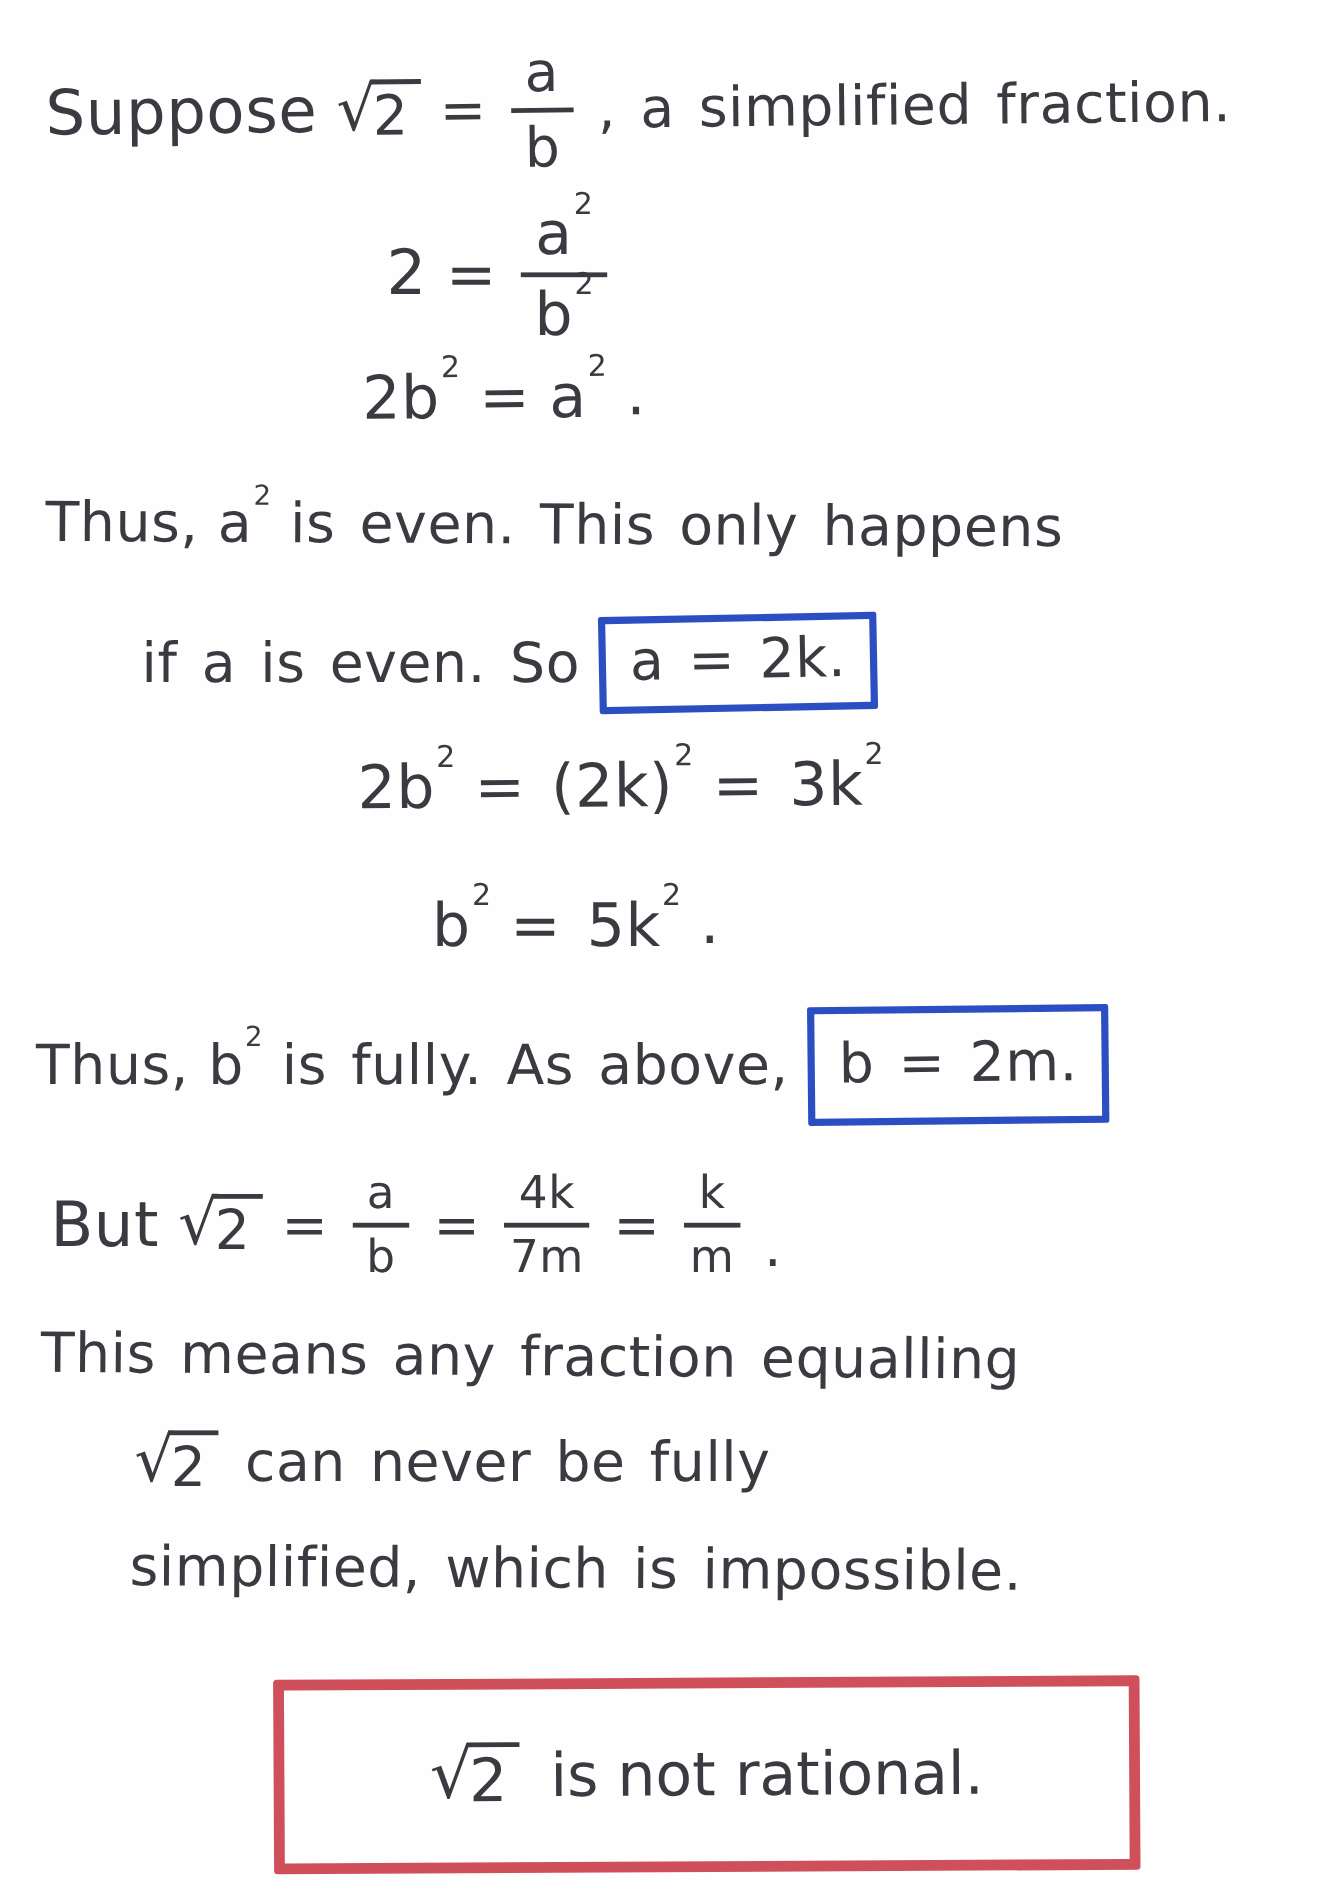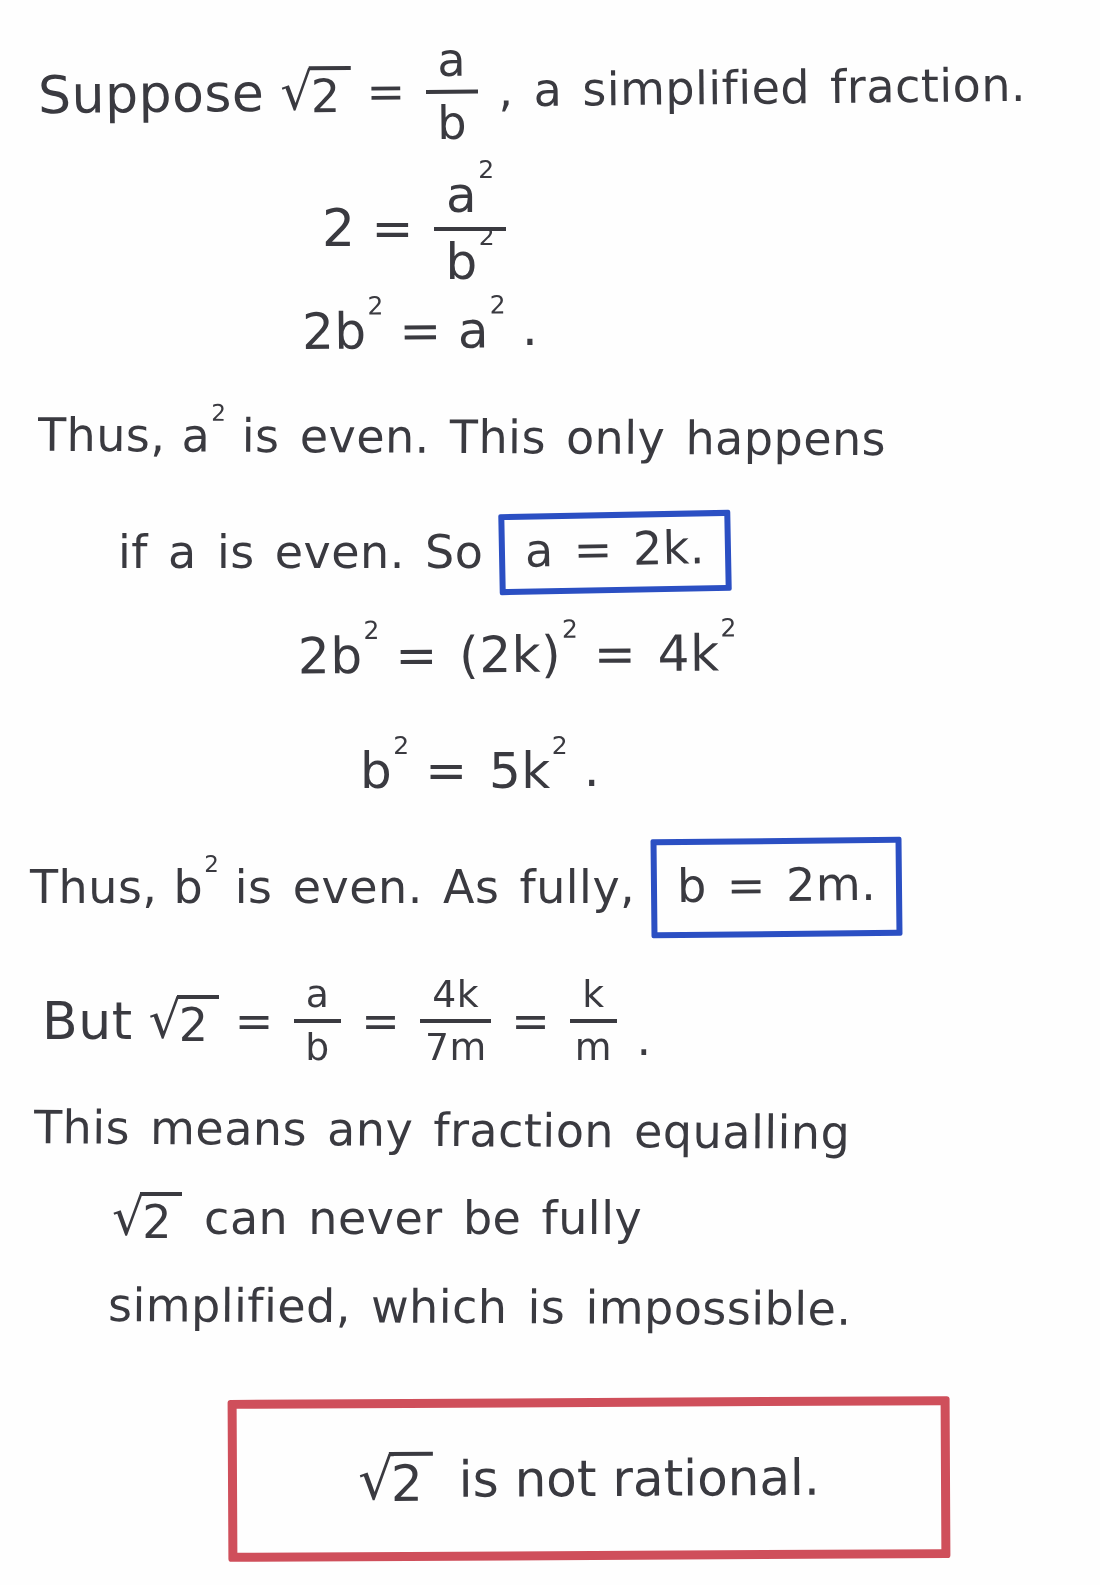--- a/index.html
+++ b/index.html
@@ -139,7 +139,7 @@
   <div class="line" style="left:298px; top:628px; font-size:50px; transform:rotate(-0.4deg);">
     <span class="w"><span>2b</span><sup>2</sup></span>
     <span class="w"><span>= (2k)</span><sup>2</sup></span>
-    <span class="w"><span>= 4k</span><sup>2</sup></span>
+    <span class="w"><span>= 3k</span><sup>2</sup></span>
   </div>
 
   <div class="line" style="left:360px; top:742px; font-size:50px;">

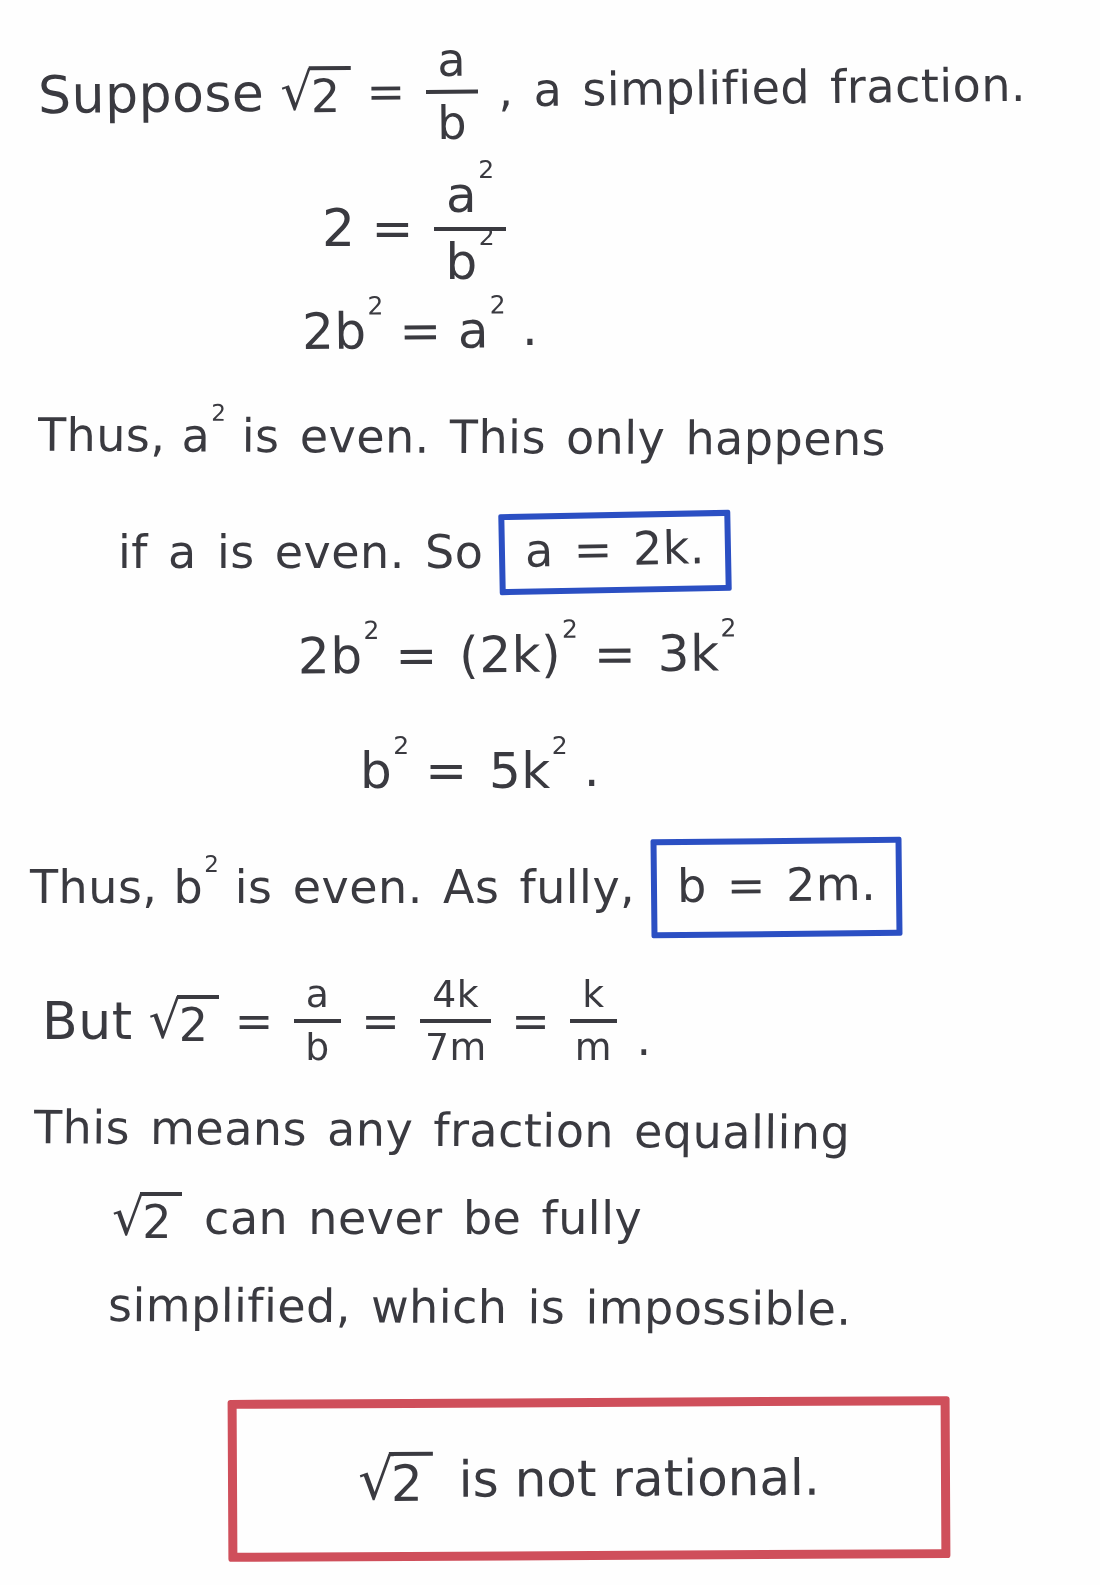--- a/index.html
+++ b/index.html
@@ -151,7 +151,7 @@
   <div class="line" style="left:30px; top:838px;">
     <span class="w">Thus,</span>
     <span class="w"><span>b</span><sup>2</sup></span>
-    <span class="w">is even. As fully,</span>
+    <span class="w">is fully. As above,</span>
     <span class="bluebox tall">
       <span class="w">b = 2m.</span>
     </span>

